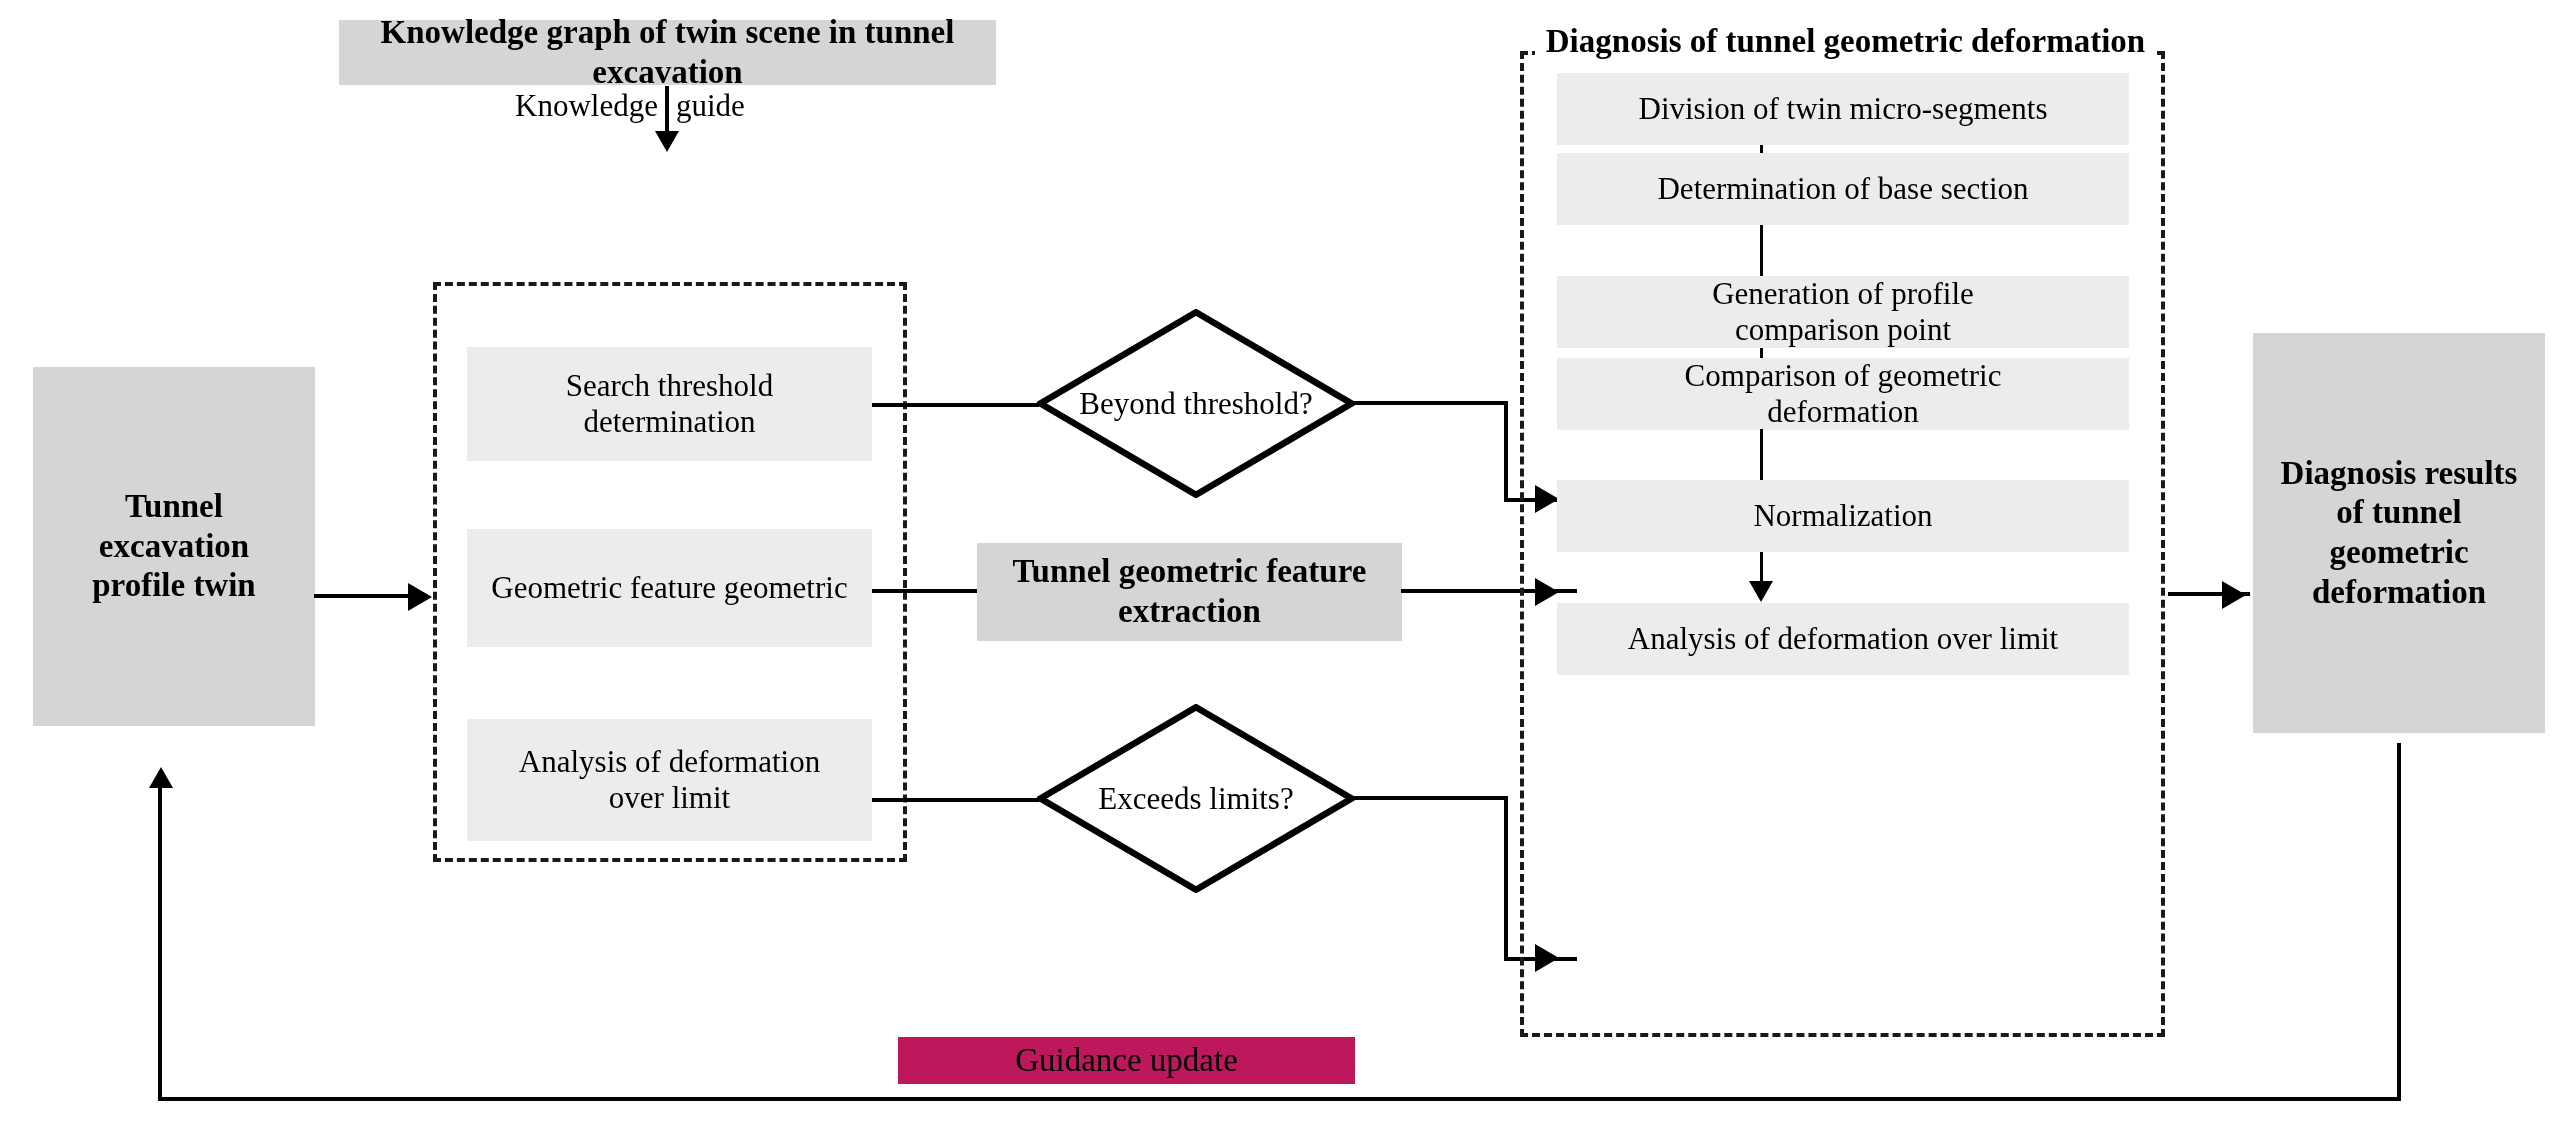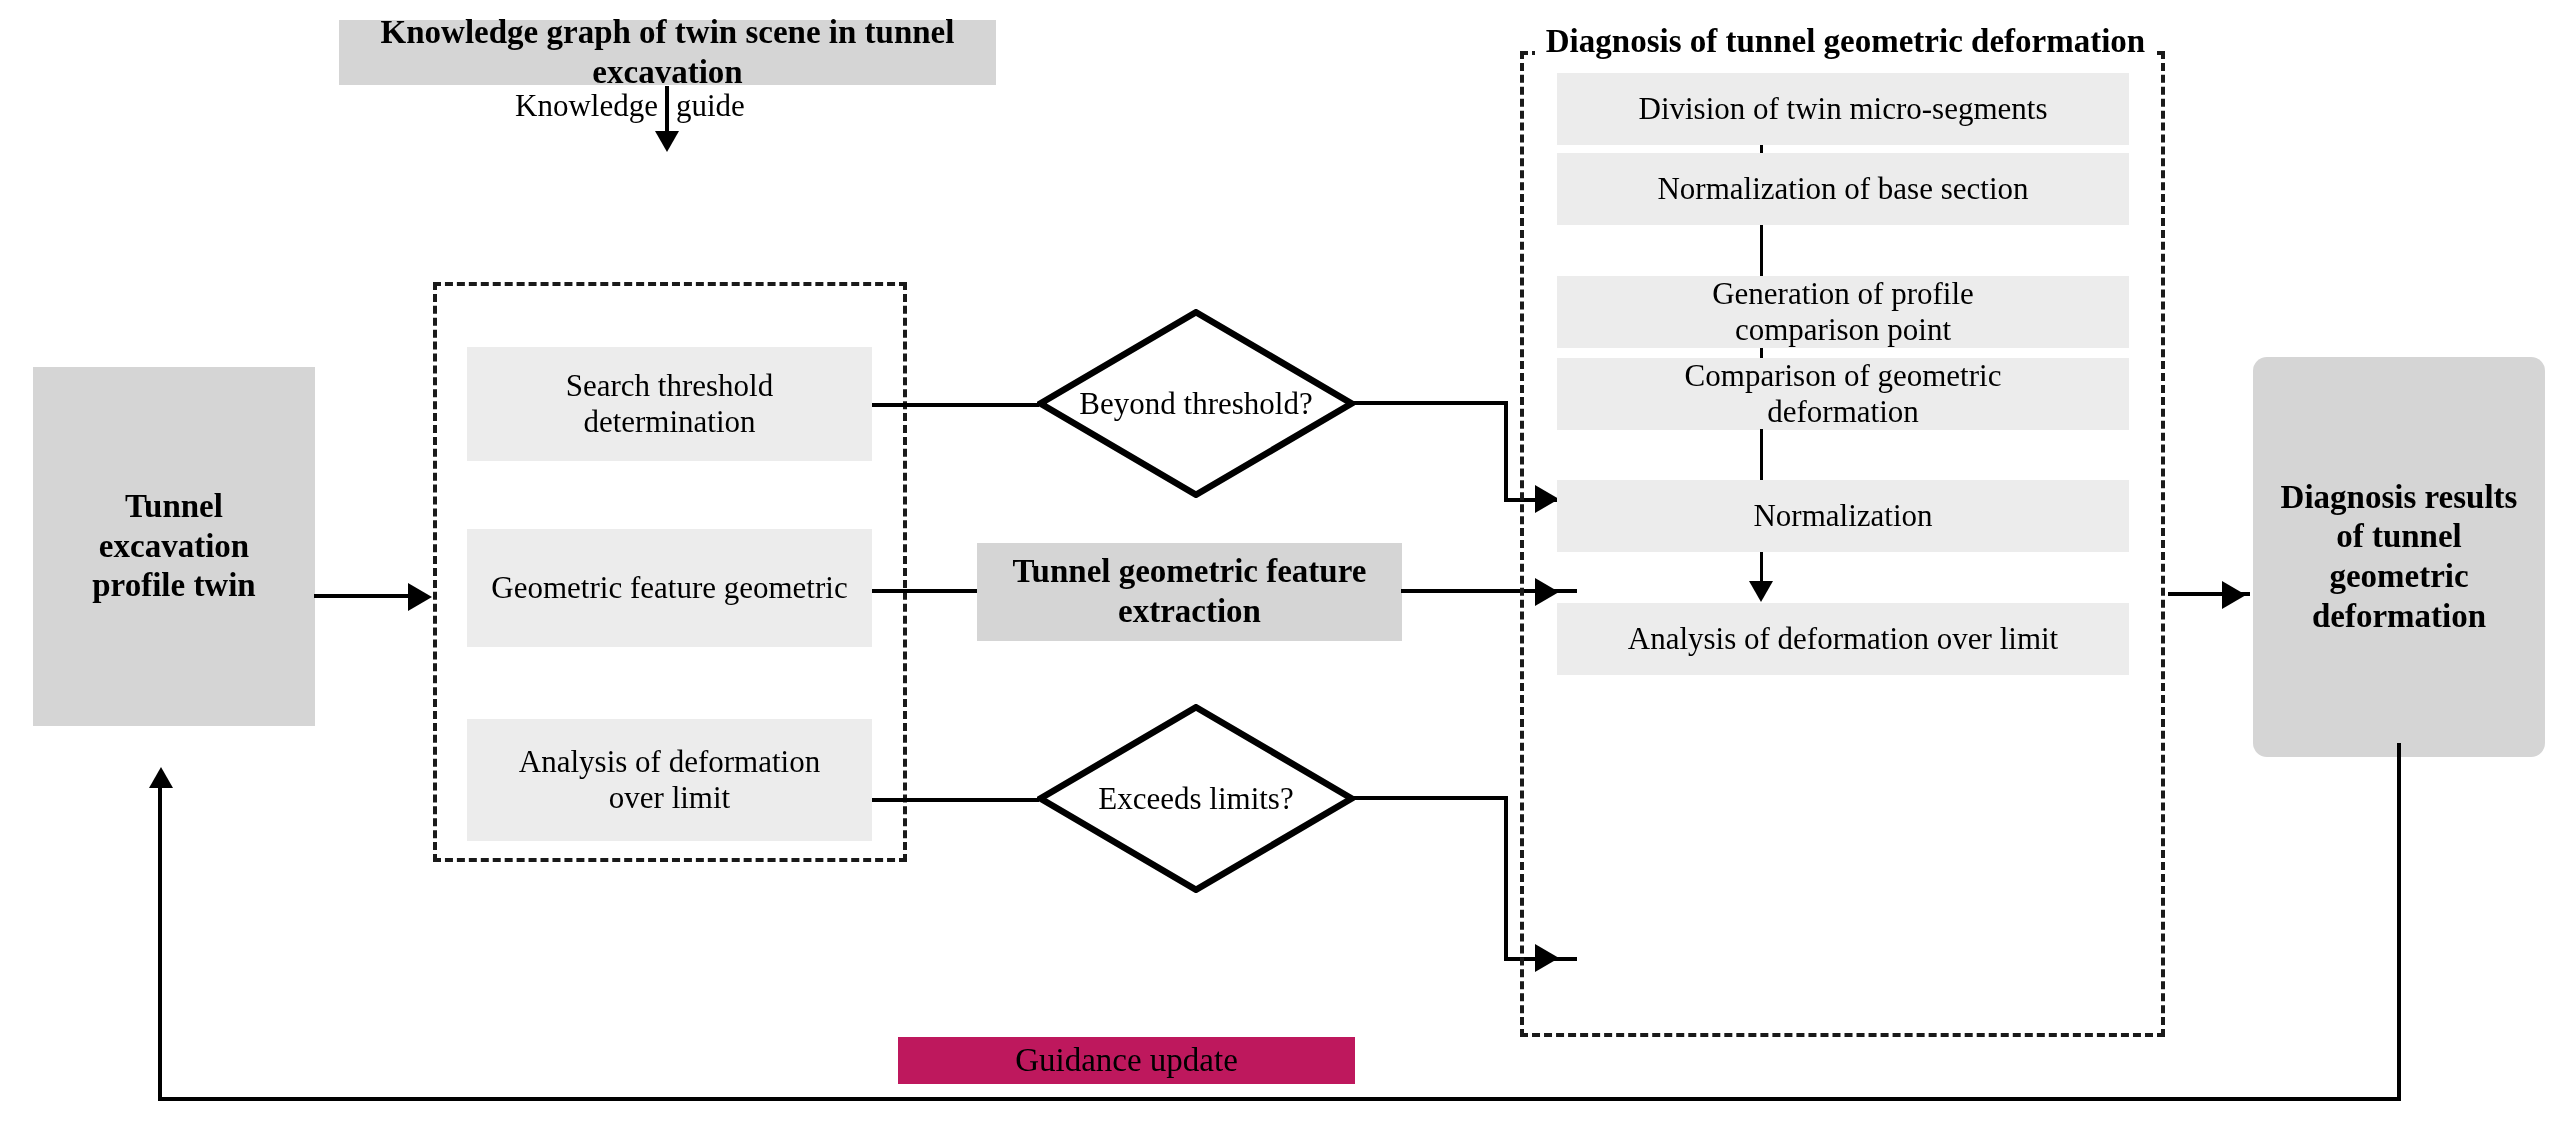--- a/index.html
+++ b/index.html
@@ -149,7 +149,7 @@
   <div class="abs thinv" style="left:1760px;top:145px;height:33px;"></div>
 
   <div class="abs pbox" style="left:1557px;top:153px;width:572px;height:72px;font-size:31px;padding:0 98px;">
-    <span>Normalization of base section</span>
+    <span>Determination of base section</span>
   </div>
   <div class="abs thinv" style="left:1760px;top:225px;height:51px;"></div>
 

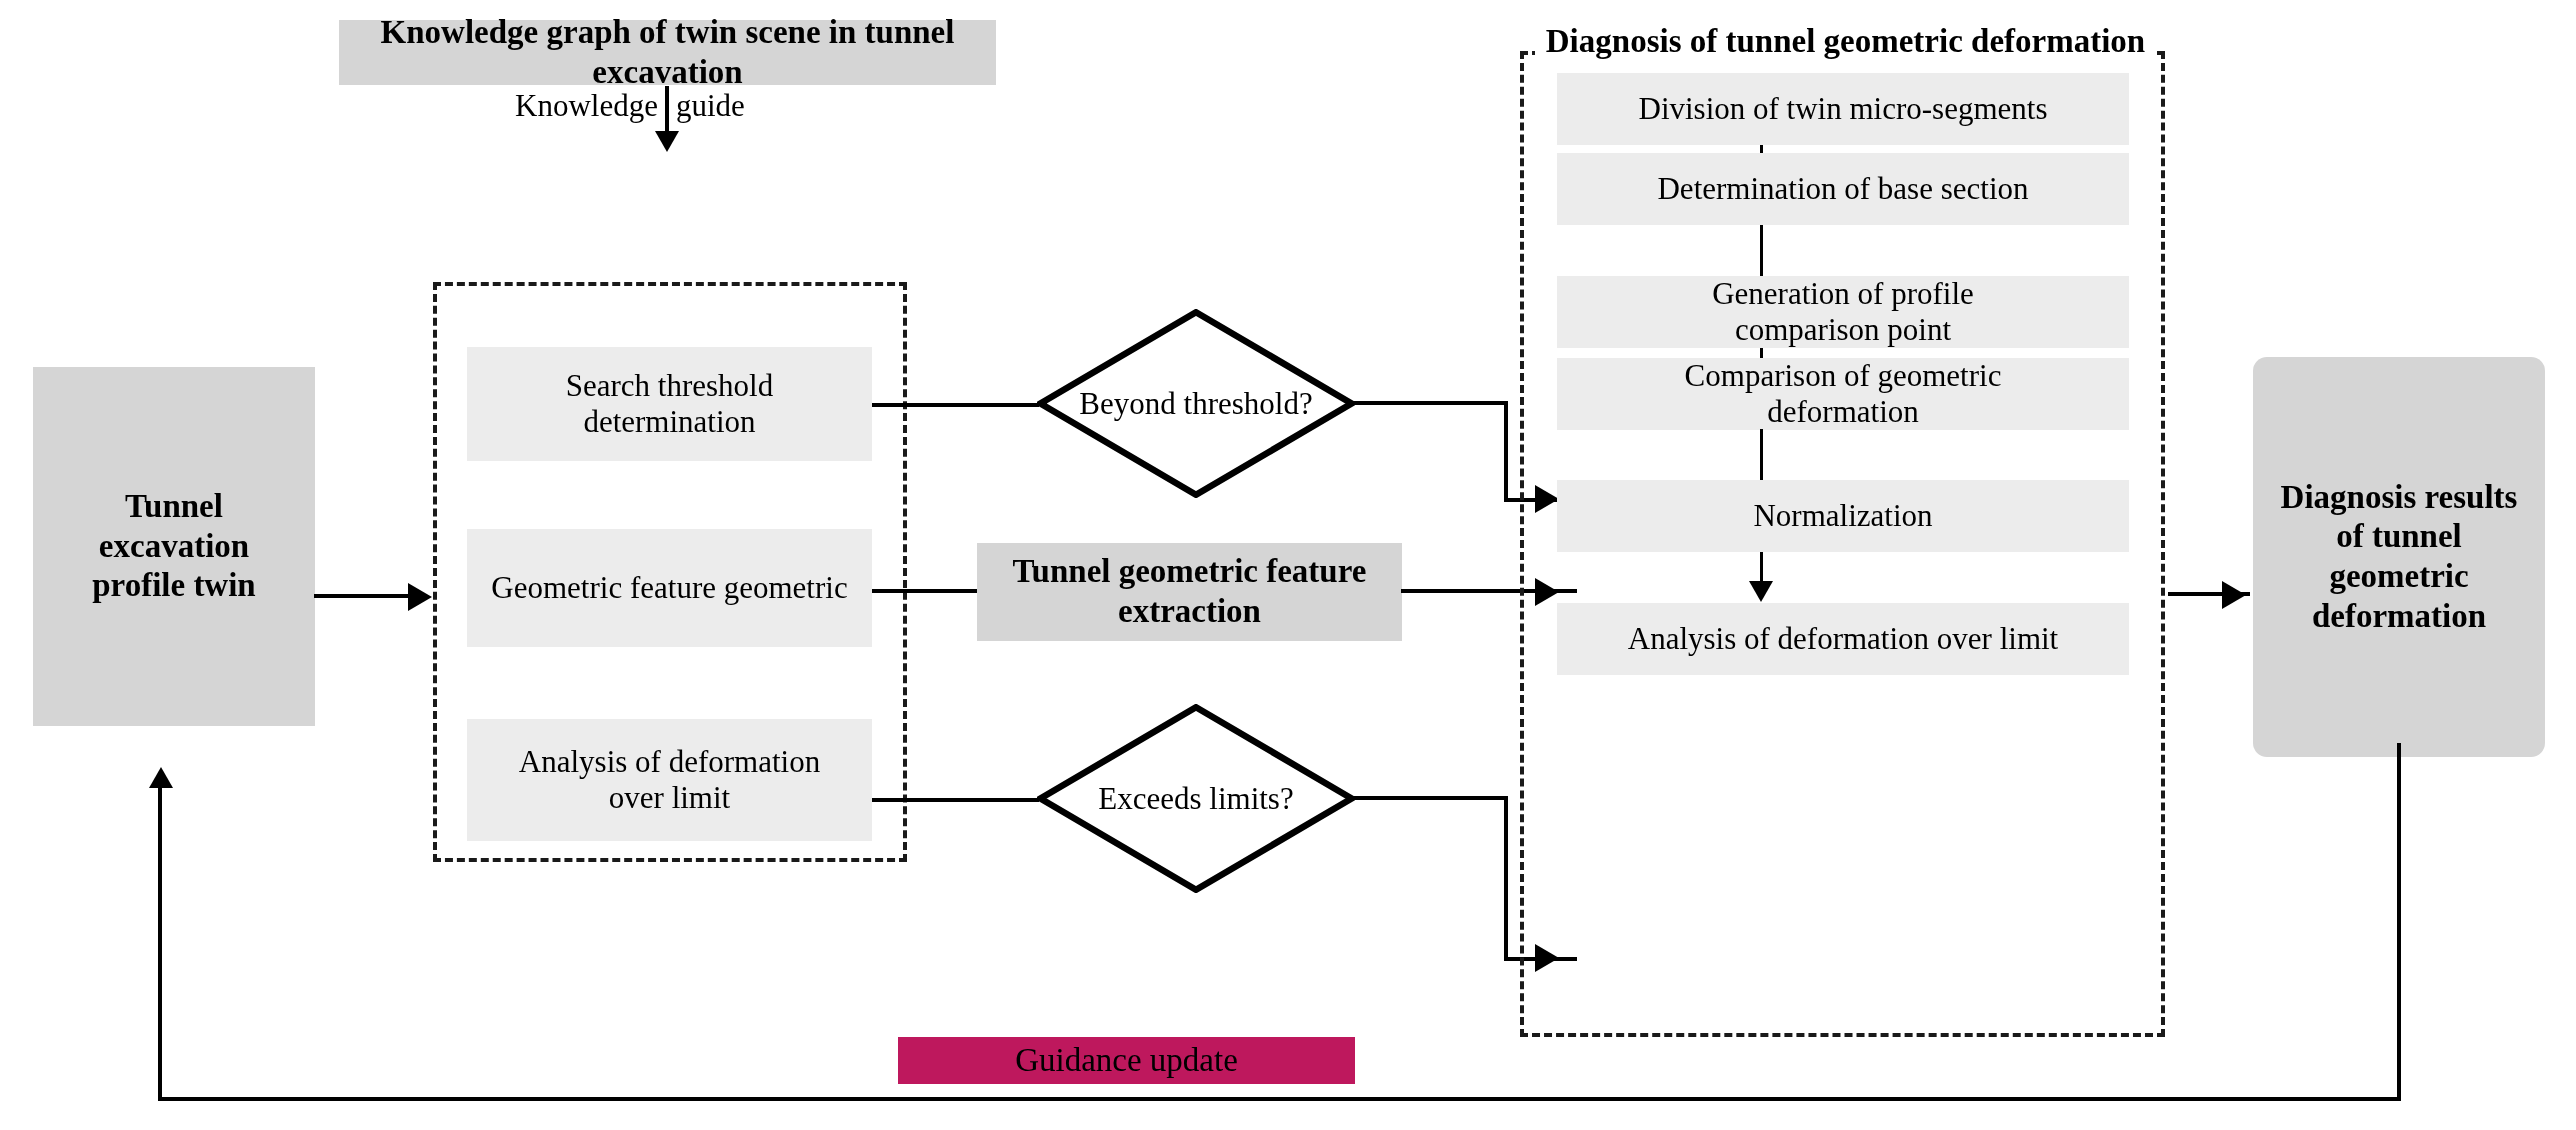--- a/index.html
+++ b/index.html
@@ -176,7 +176,7 @@
   <div class="abs hline" style="left:2168px;top:592px;width:82px;"></div>
   <div class="abs arrow-r" style="left:2222px;top:581px;"></div>
 
-  <div class="abs gbox" style="left:2253px;top:357px;width:292px;height:400px;font-size:33px;padding:0 9.8px;border-radius:14px;">
+  <div class="abs gbox" style="left:2253px;top:333px;width:292px;height:400px;font-size:33px;padding:0 9.8px;">
     <span>Diagnosis results of tunnel geometric deformation</span>
   </div>
 

